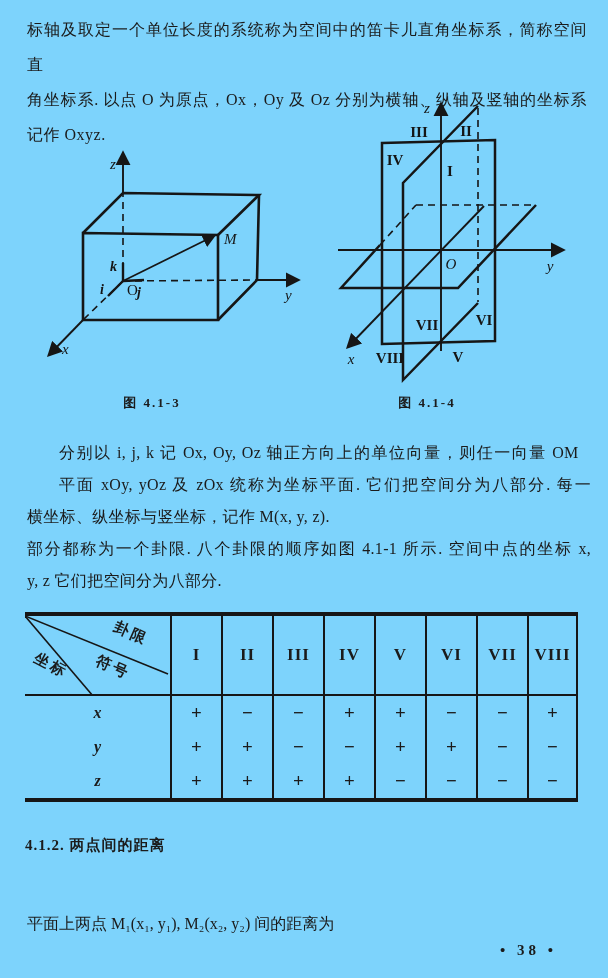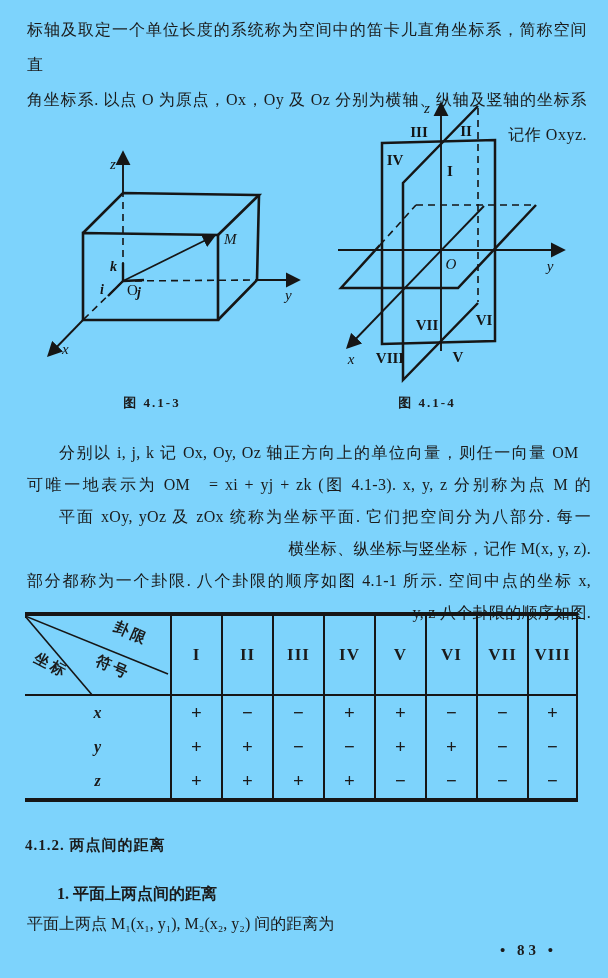--- a/index.html
+++ b/index.html
@@ -17,7 +17,7 @@
   .tline { width: 560px; font-size: 16px; line-height: 35px; letter-spacing: .5px; }
   .mline { width: 564px; font-size: 16px; line-height: 32px; letter-spacing: .3px; }
   .just { text-align: justify; text-align-last: justify; }
-  .left { text-align: right; }
+  .left { text-align: left; }
   .ind  { text-indent: 2em; }
   .caption { position: absolute; font-size: 13px; font-weight: 600; text-align: center; letter-spacing: 2px; }
   .figsvg { position: absolute; }

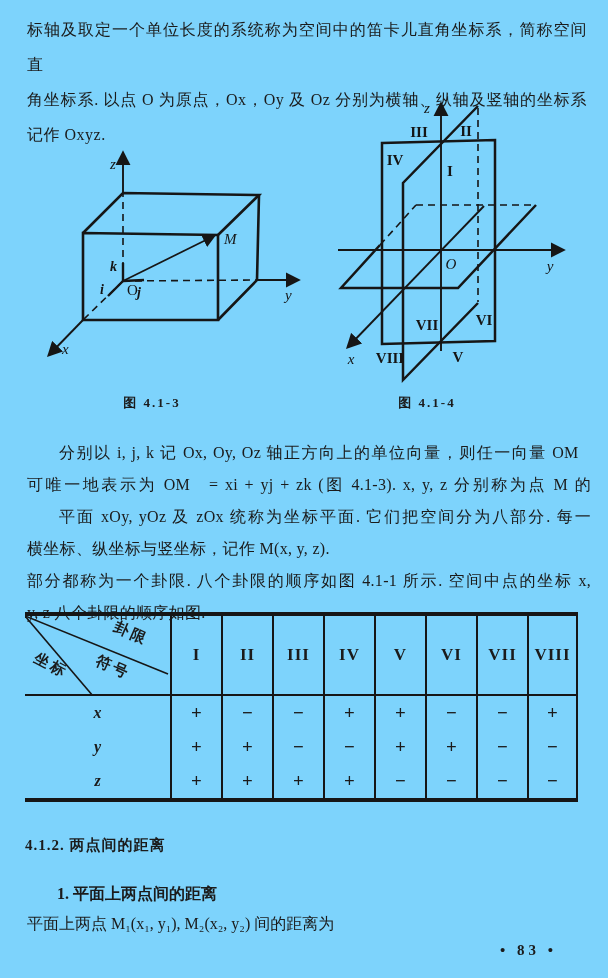--- a/index.html
+++ b/index.html
@@ -144,7 +144,6 @@
 
   <div class="para" style="left:27px;top:437px;">
     <div class="mline just ind">分别以 i, j, k 记 Ox, Oy, Oz 轴正方向上的单位向量，则任一向量 OM⃗</div>
-    <div class="mline just">可唯一地表示为 OM⃗ = xi + yj + zk (图 4.1-3). x, y, z 分别称为点 M 的</div>
     <div class="mline just ind">平面 xOy, yOz 及 zOx 统称为坐标平面. 它们把空间分为八部分. 每一</div>
     <div class="mline left">横坐标、纵坐标与竖坐标，记作 M(x, y, z).</div>
     <div class="mline just">部分都称为一个卦限. 八个卦限的顺序如图 4.1-1 所示. 空间中点的坐标 x,</div>

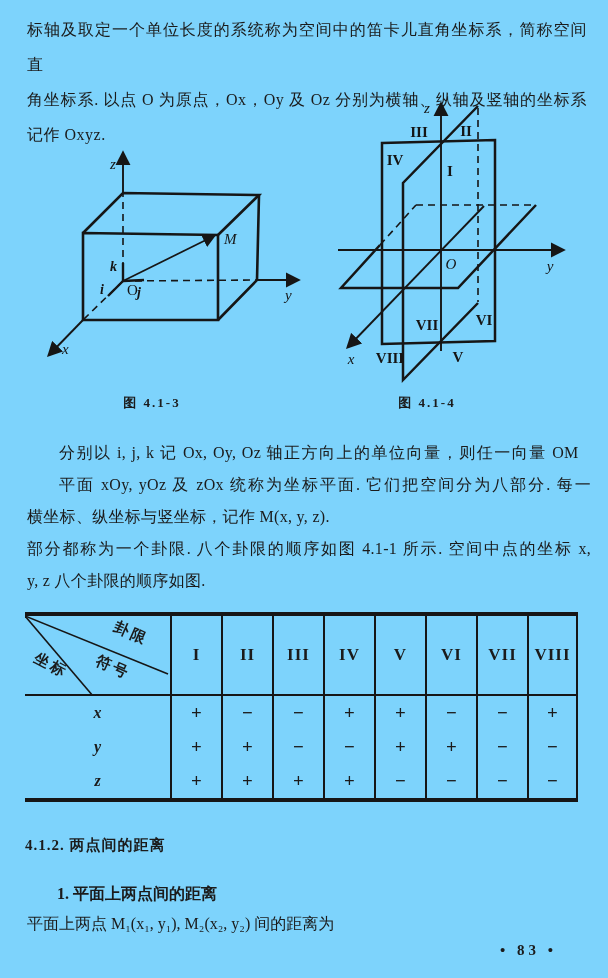--- a/index.html
+++ b/index.html
@@ -147,7 +147,7 @@
     <div class="mline just ind">平面 xOy, yOz 及 zOx 统称为坐标平面. 它们把空间分为八部分. 每一</div>
     <div class="mline left">横坐标、纵坐标与竖坐标，记作 M(x, y, z).</div>
     <div class="mline just">部分都称为一个卦限. 八个卦限的顺序如图 4.1-1 所示. 空间中点的坐标 x,</div>
-    <div class="mline left">y, z 八个卦限的顺序如图.</div>
+    <div class="mline left">y, z 它们把空间分为八部分.</div>
   </div>
 
   <div class="sign-table">

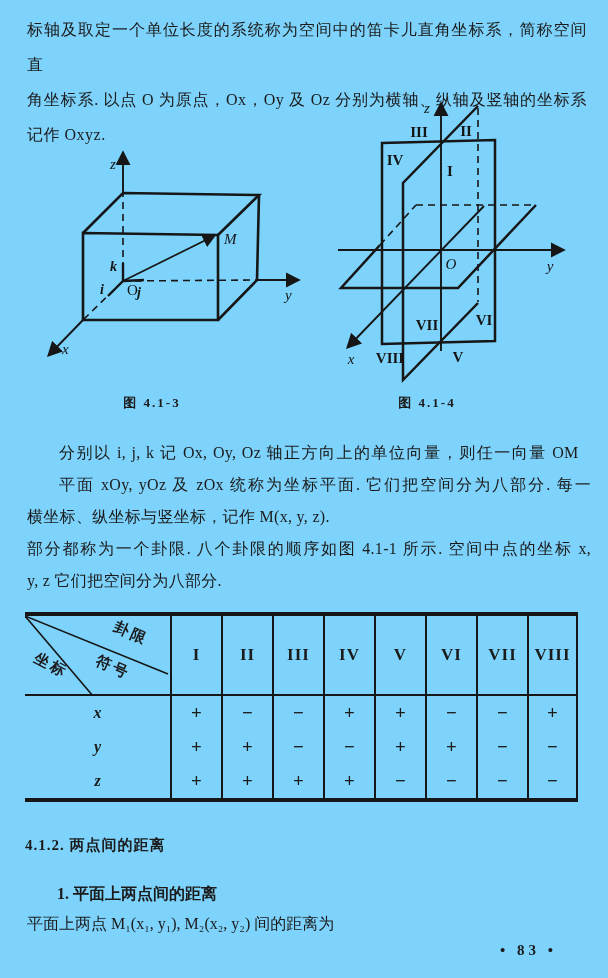--- a/index.html
+++ b/index.html
@@ -202,7 +202,6 @@
   </div>
 
   <div class="sec-head">4.1.2. 两点间的距离</div>
-  <div class="sec-item">1. 平面上两点间的距离</div>
   <div class="sec-body">平面上两点 M₁(x₁, y₁), M₂(x₂, y₂) 间的距离为</div>
 
   <div class="pageno">• 83 •</div>

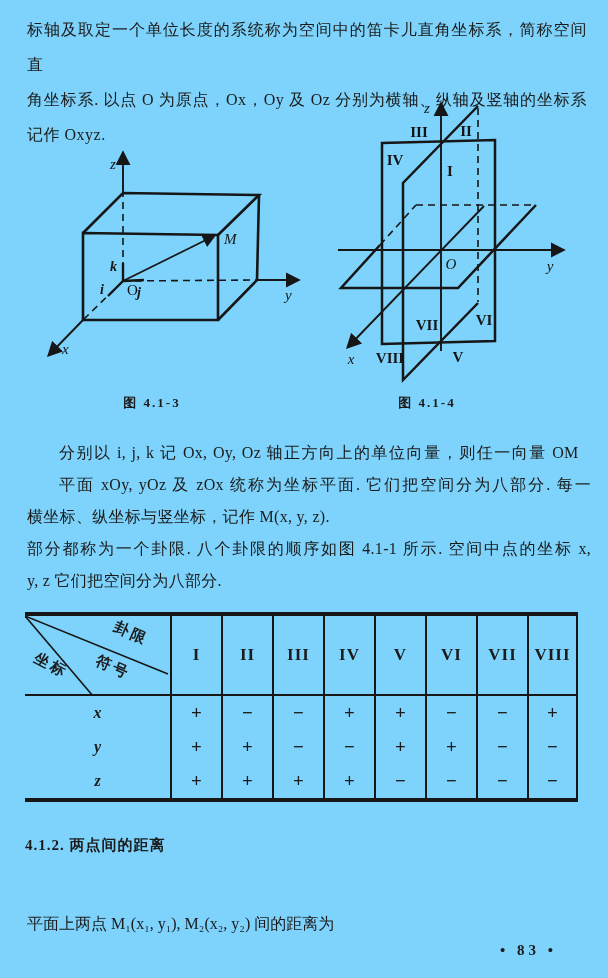--- a/index.html
+++ b/index.html
@@ -204,7 +204,7 @@
   <div class="sec-head">4.1.2. 两点间的距离</div>
   <div class="sec-body">平面上两点 M₁(x₁, y₁), M₂(x₂, y₂) 间的距离为</div>
 
-  <div class="pageno">• 83 •</div>
+  <div class="pageno">• 38 •</div>
 
 </div>
 

